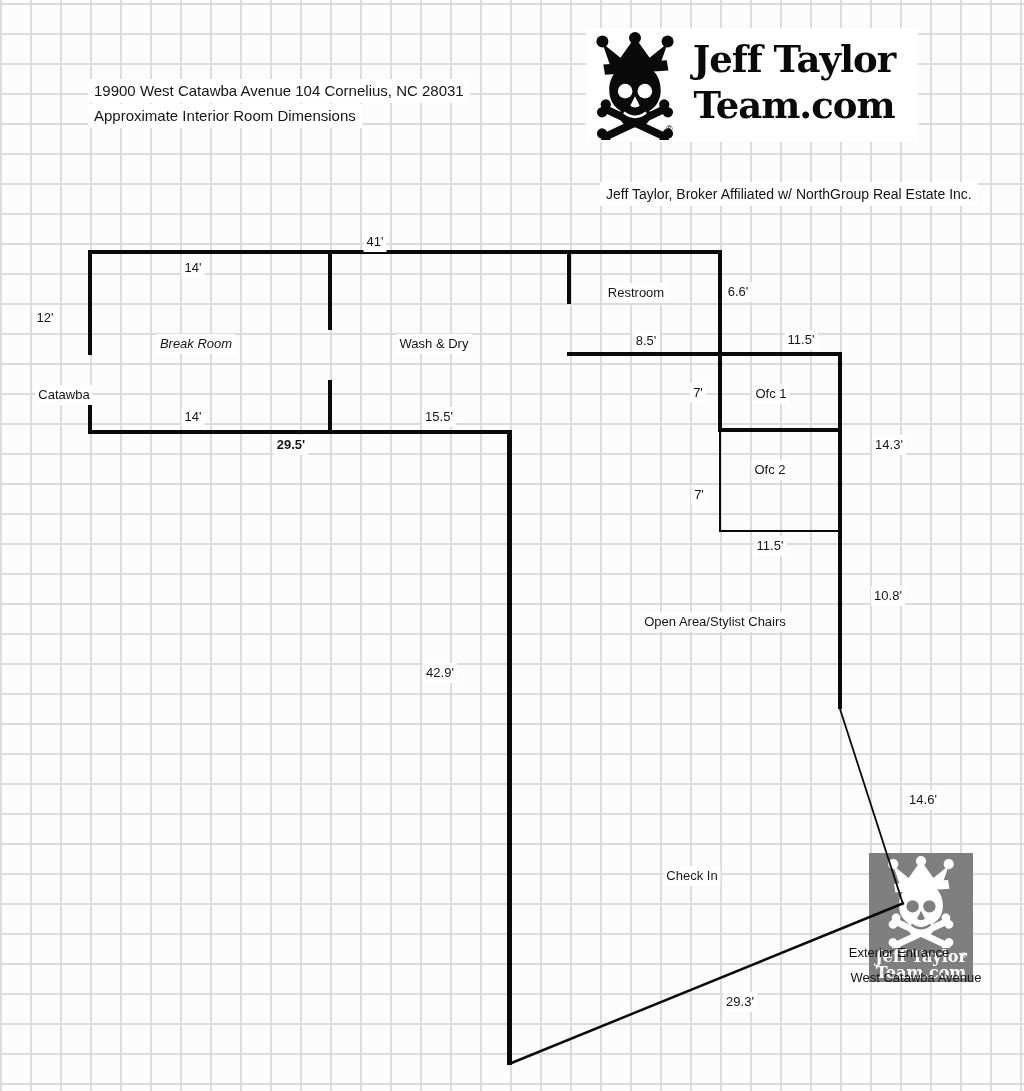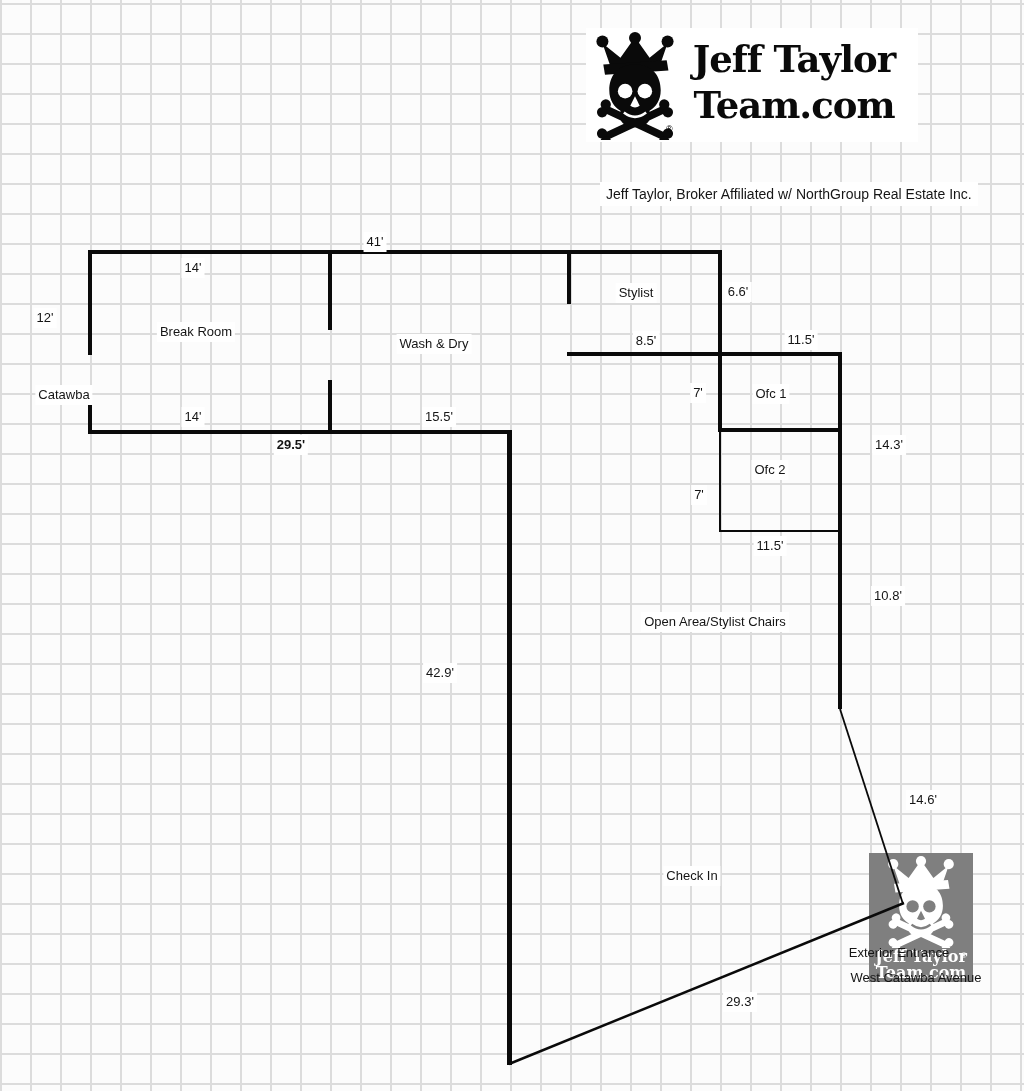--- a/index.html
+++ b/index.html
@@ -87,6 +87,7 @@
 
 <div class="canvas">
 
+  <div class="hdr" style="left:88px;top:79px;">19900 West Catawba Avenue 104 Cornelius, NC 28031</div>
 
   <div class="logo-box logo-dark">
     <svg class="logo-icon" width="86" height="108">

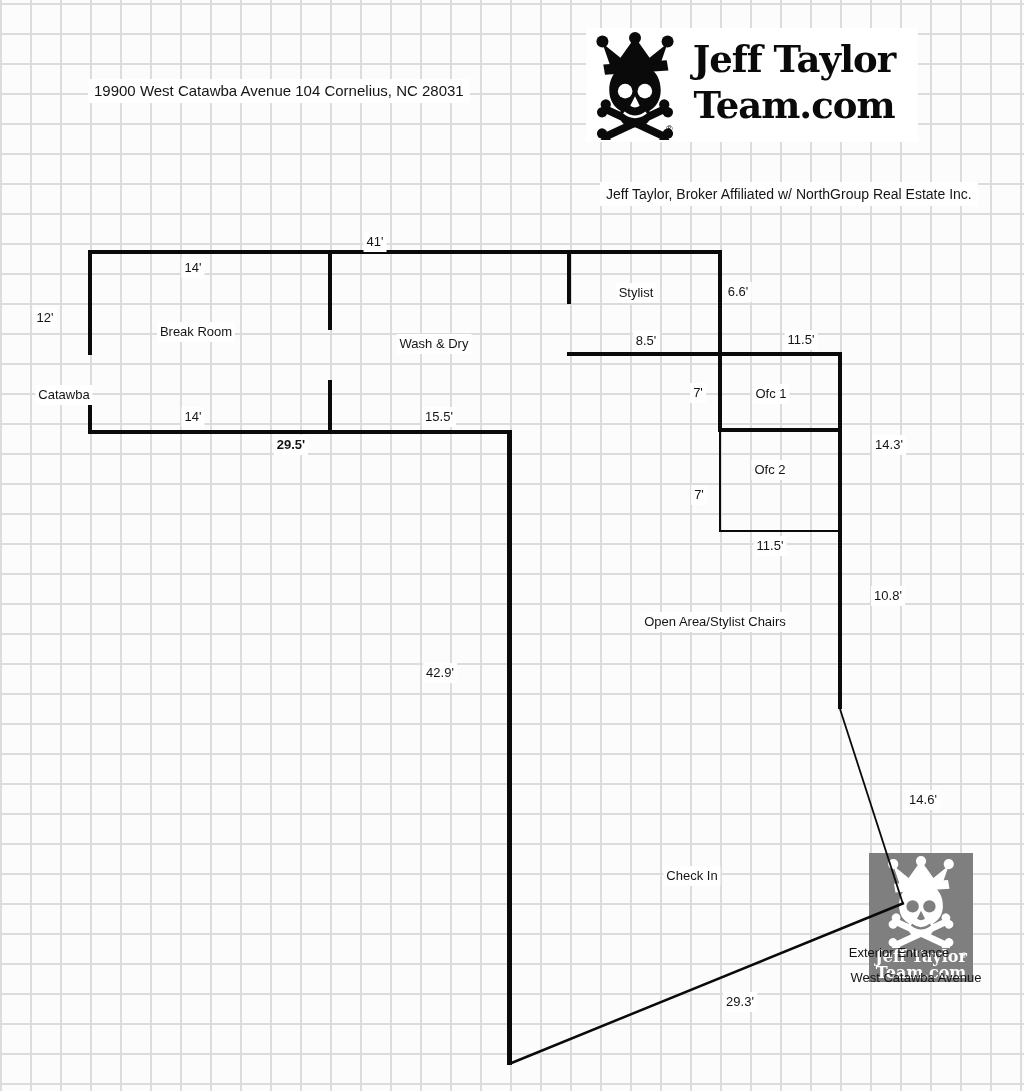--- a/index.html
+++ b/index.html
@@ -88,6 +88,7 @@
 <div class="canvas">
 
   <div class="hdr" style="left:88px;top:79px;">19900 West Catawba Avenue 104 Cornelius, NC 28031</div>
+  <div class="hdr" style="left:88px;top:104px;">Approximate Interior Room Dimensions</div>
 
   <div class="logo-box logo-dark">
     <svg class="logo-icon" width="86" height="108">

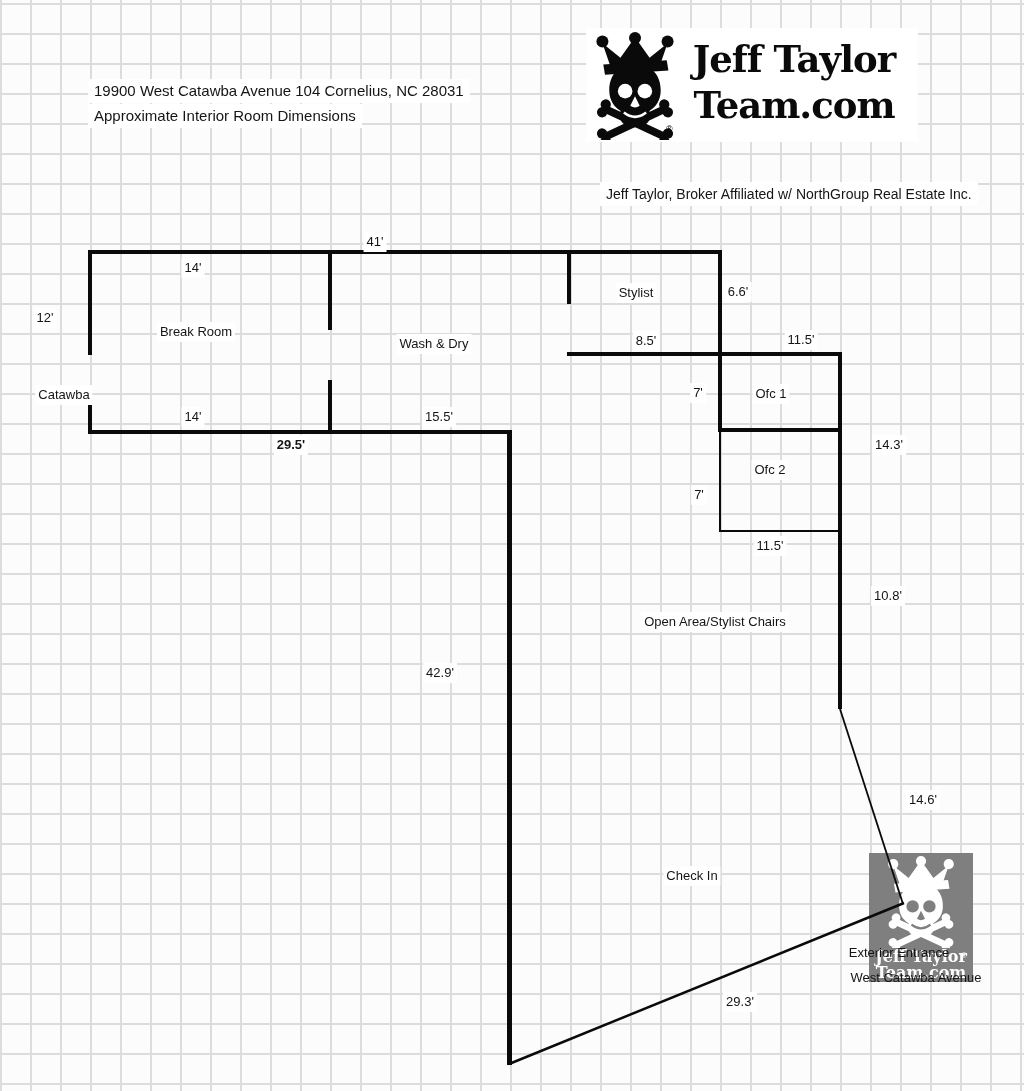--- a/index.html
+++ b/index.html
@@ -154,7 +154,7 @@
 
   <span class="lbl" style="left:196px;top:332px;">Break Room</span>
   <span class="lbl" style="left:434px;top:344px;">Wash &amp; Dry</span>
-  <span class="lbl" style="left:636px;top:293px;">Stylist</span>
+  <span class="lbl" style="left:636px;top:293px;">Restroom</span>
   <span class="lbl" style="left:771px;top:394px;">Ofc 1</span>
   <span class="lbl" style="left:770px;top:470px;text-align:center;">Ofc 2</span>
   <span class="lbl" style="left:715px;top:622px;">Open Area/Stylist Chairs</span>

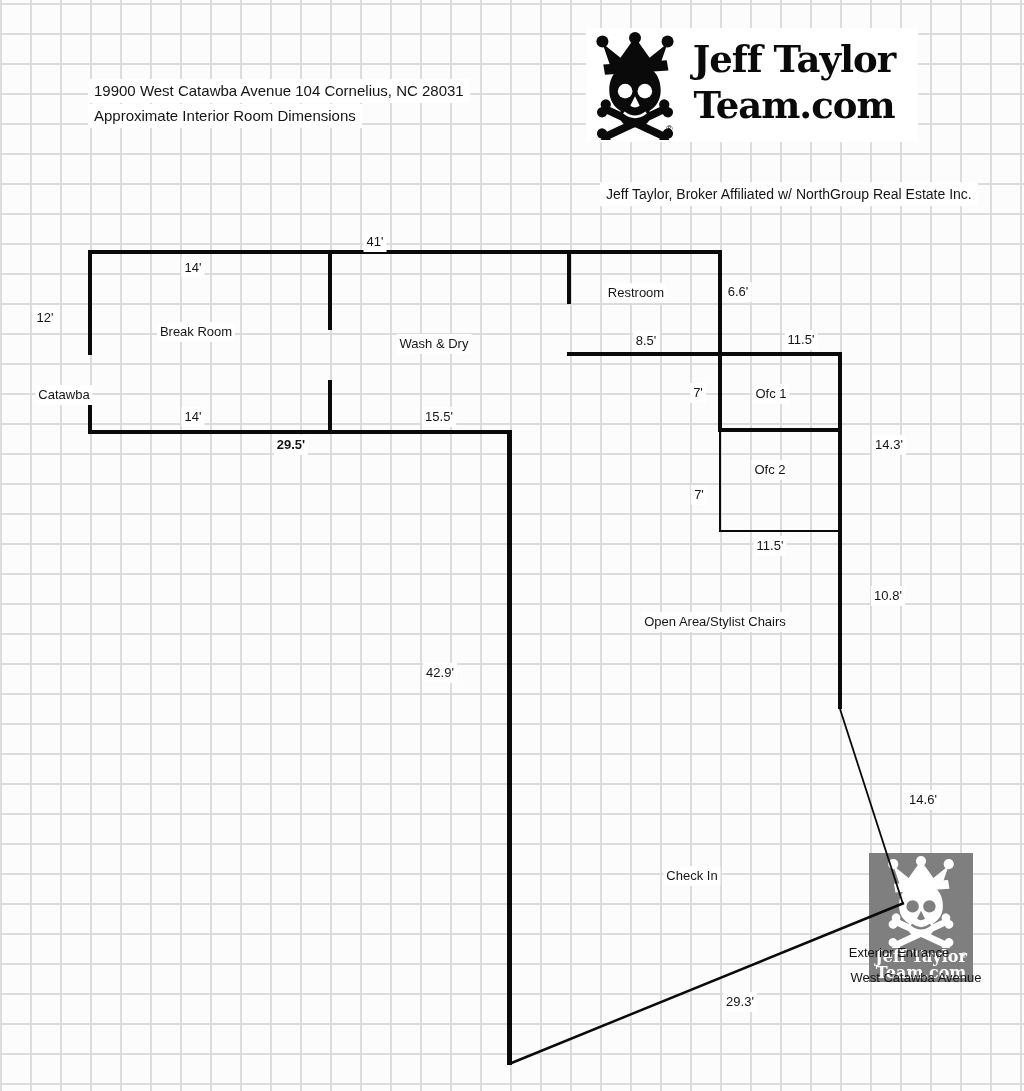--- a/index.html
+++ b/index.html
@@ -152,7 +152,7 @@
   <span class="lbl" style="left:923px;top:800px;">14.6'</span>
   <span class="lbl" style="left:740px;top:1002px;">29.3'</span>
 
-  <span class="lbl" style="left:196px;top:332px;">Break Room</span>
+  <span class="lbl" style="left:196px;top:344px;font-style:italic;">Break Room</span>
   <span class="lbl" style="left:434px;top:344px;">Wash &amp; Dry</span>
   <span class="lbl" style="left:636px;top:293px;">Restroom</span>
   <span class="lbl" style="left:771px;top:394px;">Ofc 1</span>

